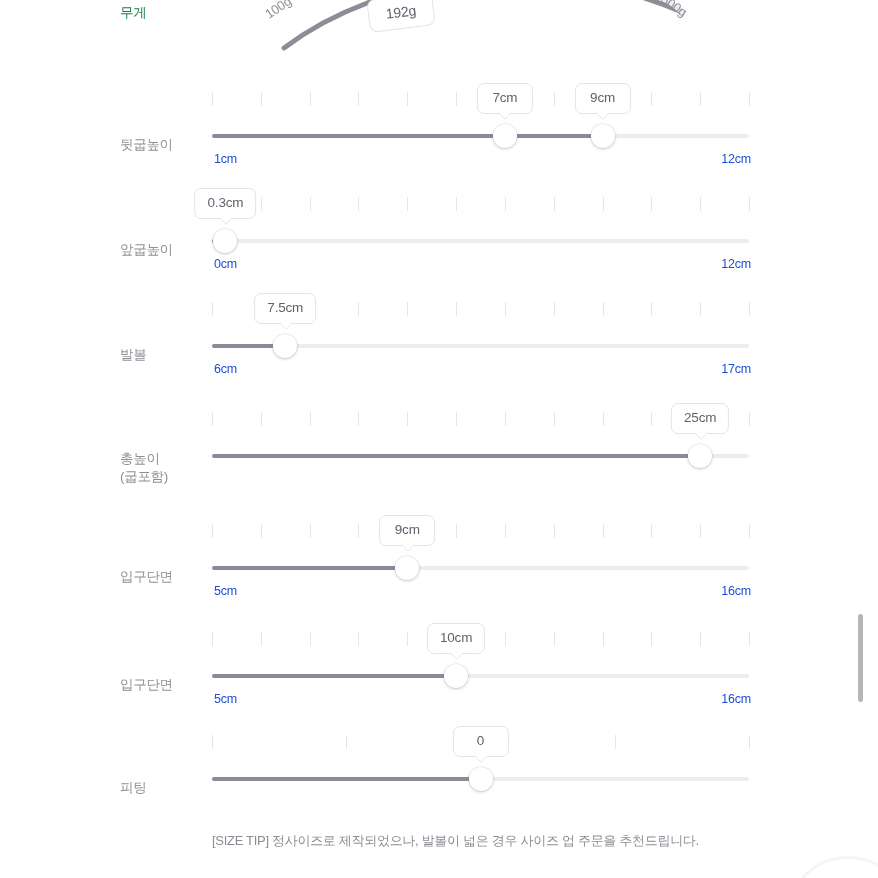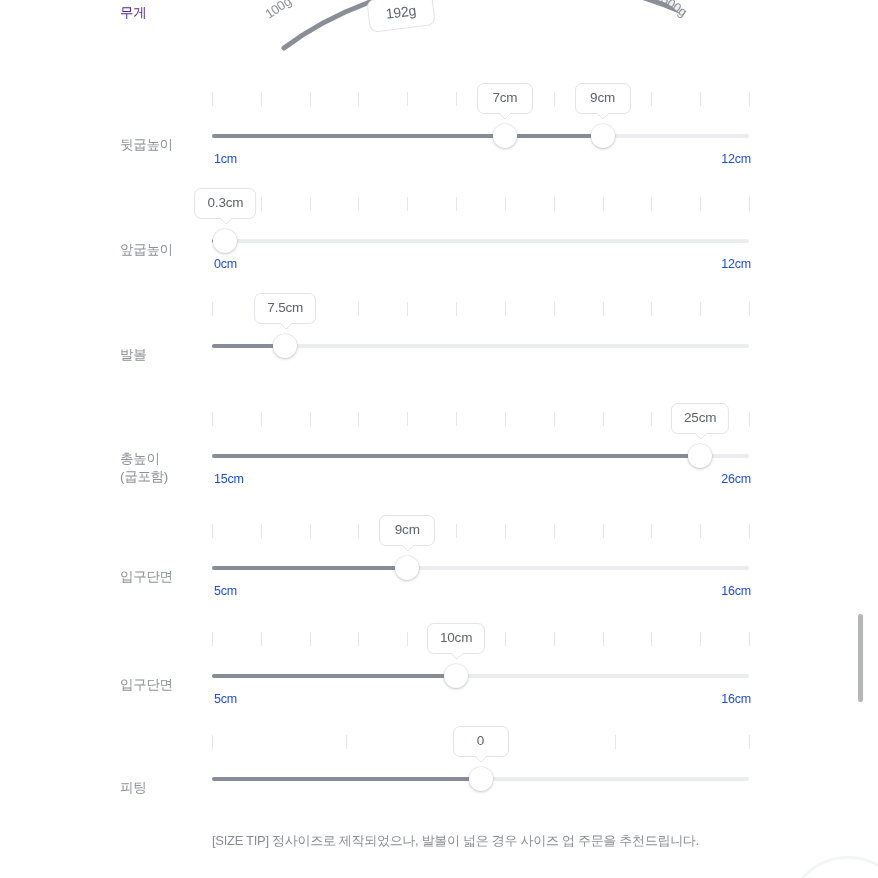--- a/index.html
+++ b/index.html
@@ -139,7 +139,7 @@
   }
   #weight-row .row-label{
     top:12px;
-    color:#4c1d95;
+    color:#15803d;
   }
   .arc-svg{
     position:absolute;

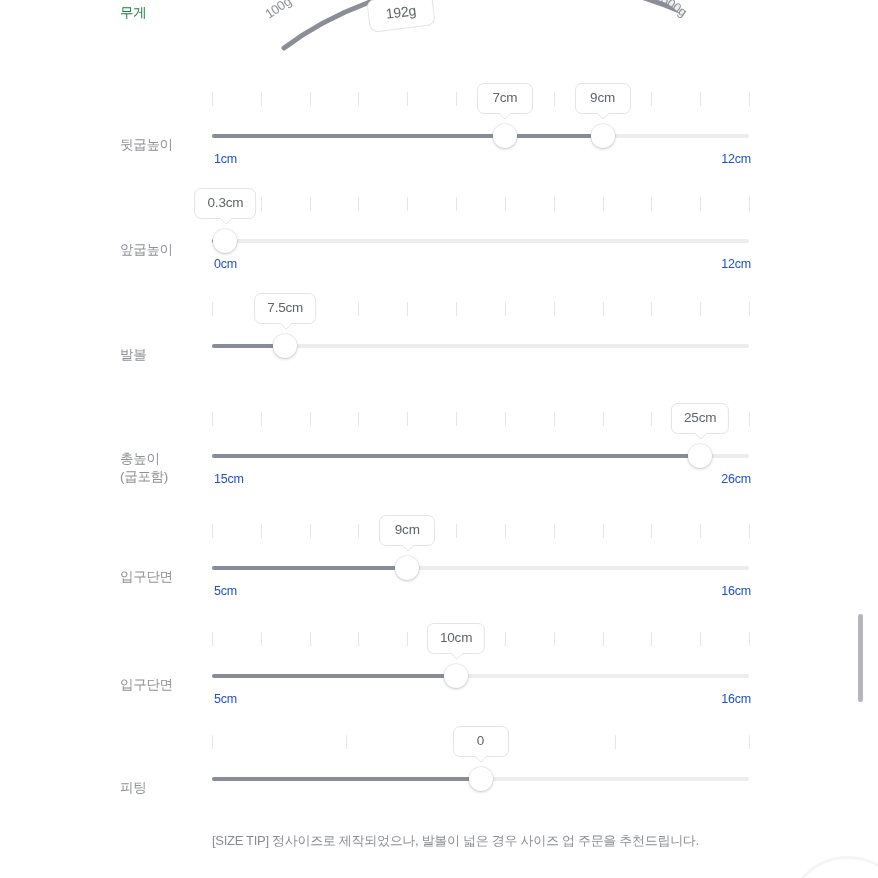--- a/index.html
+++ b/index.html
@@ -329,6 +329,10 @@
           <div class="handle" style="left: 13.6364%;"></div>
         </div>
         <div class="bubble" style="left: calc(13.6364%);">7.5cm</div>
+        <div class="minmax">
+          <span class="lo">6cm</span>
+          <span class="hi">17cm</span>
+        </div>
       </div>
     </div>
     <div class="row" style="top: 400px;">

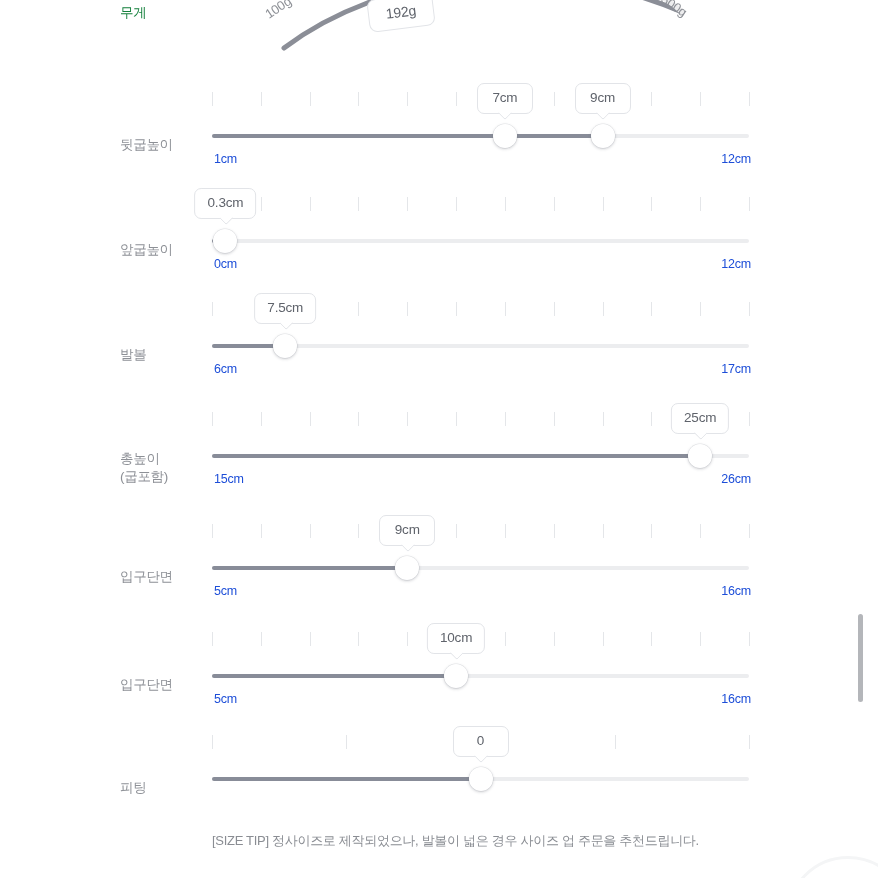--- a/index.html
+++ b/index.html
@@ -359,10 +359,6 @@
           <div class="handle" style="left: 90.9091%;"></div>
         </div>
         <div class="bubble" style="left: calc(90.9091%);">25cm</div>
-        <div class="minmax">
-          <span class="lo">15cm</span>
-          <span class="hi">26cm</span>
-        </div>
       </div>
     </div>
     <div class="row" style="top: 512px;">

